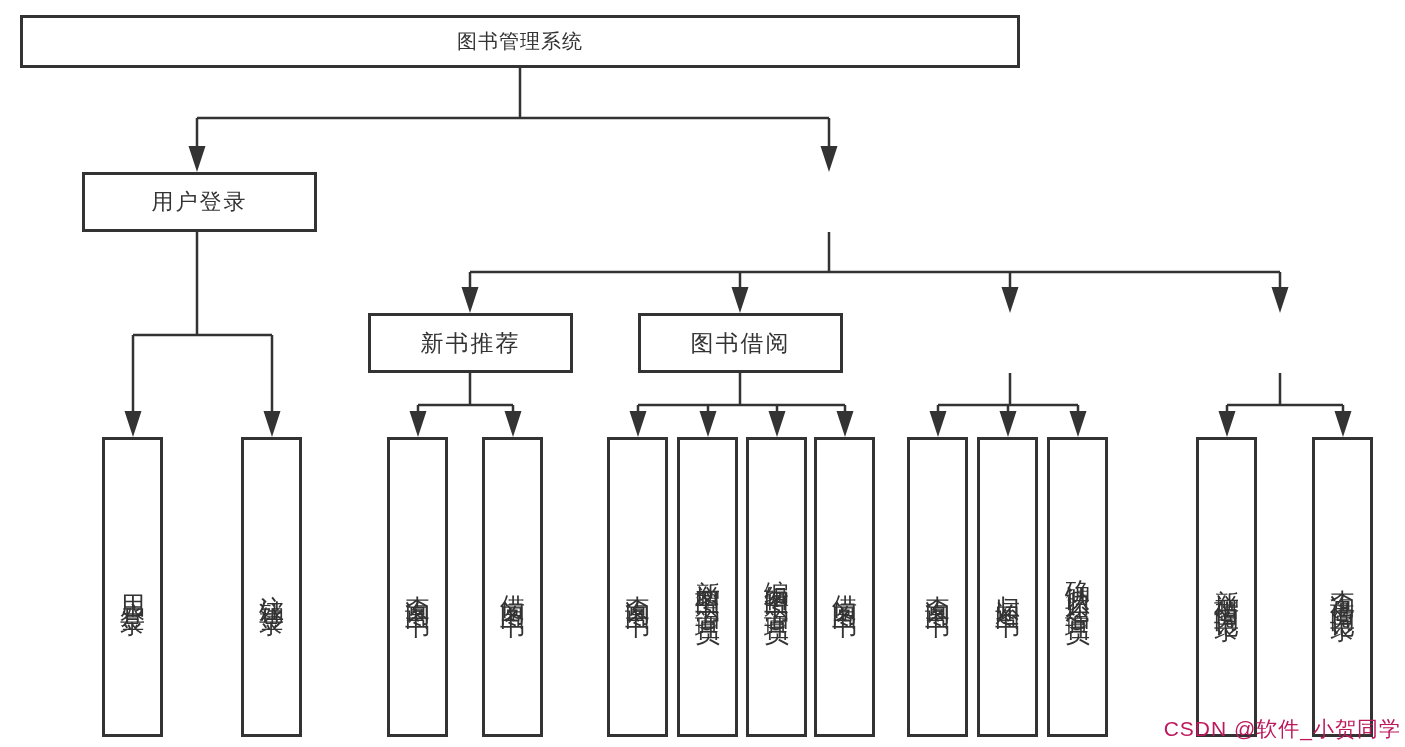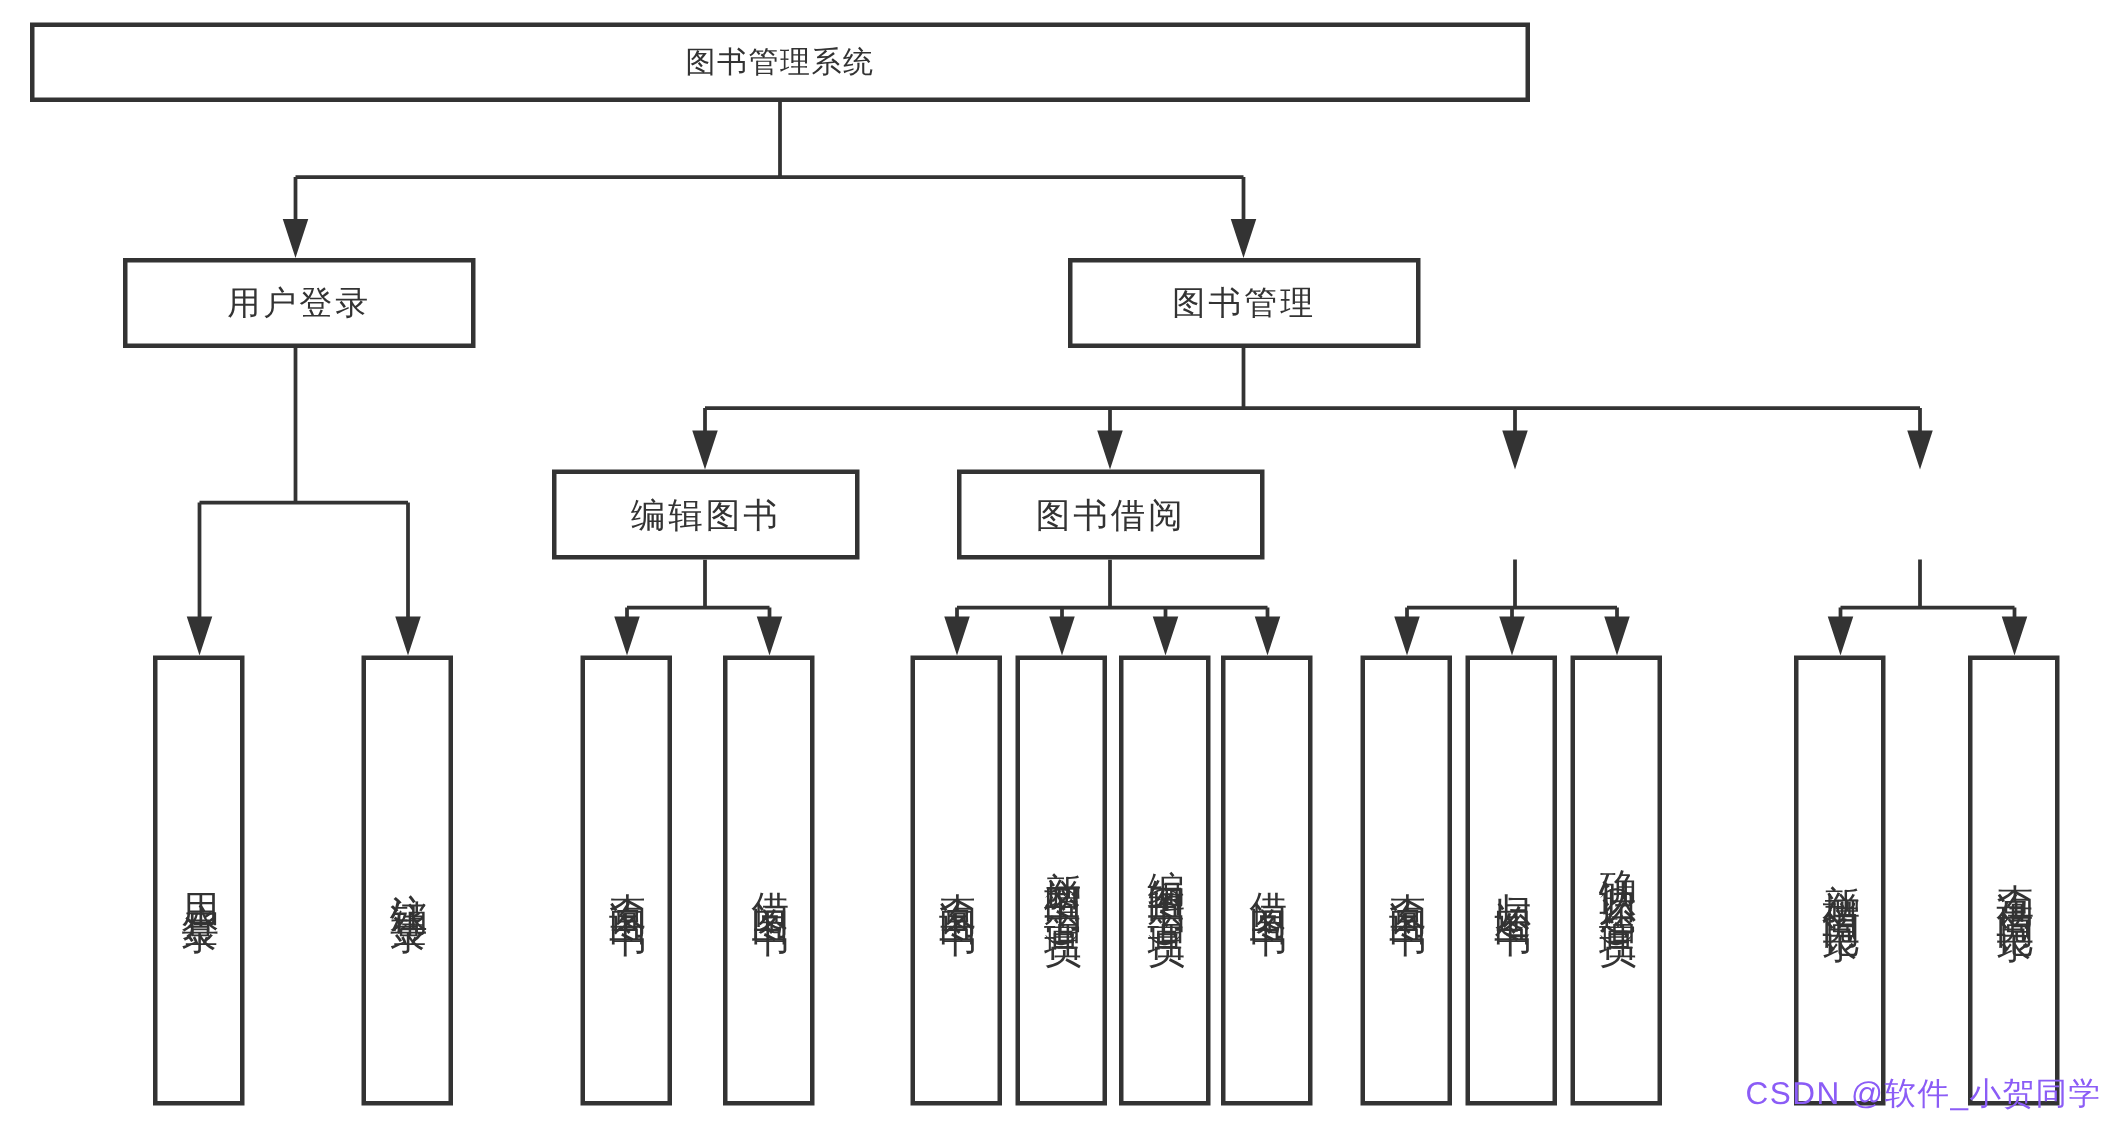--- a/index.html
+++ b/index.html
@@ -95,9 +95,6 @@
   <div class="box box-l2" style="left:82px">
     <span>用户登录</span>
   </div>
-  <div class="box box-l2" style="left:712px">
-    <span>图书管理</span>
-  </div>
 
   <div class="box box-l3" style="left:368px">
     <span>编辑图书</span>

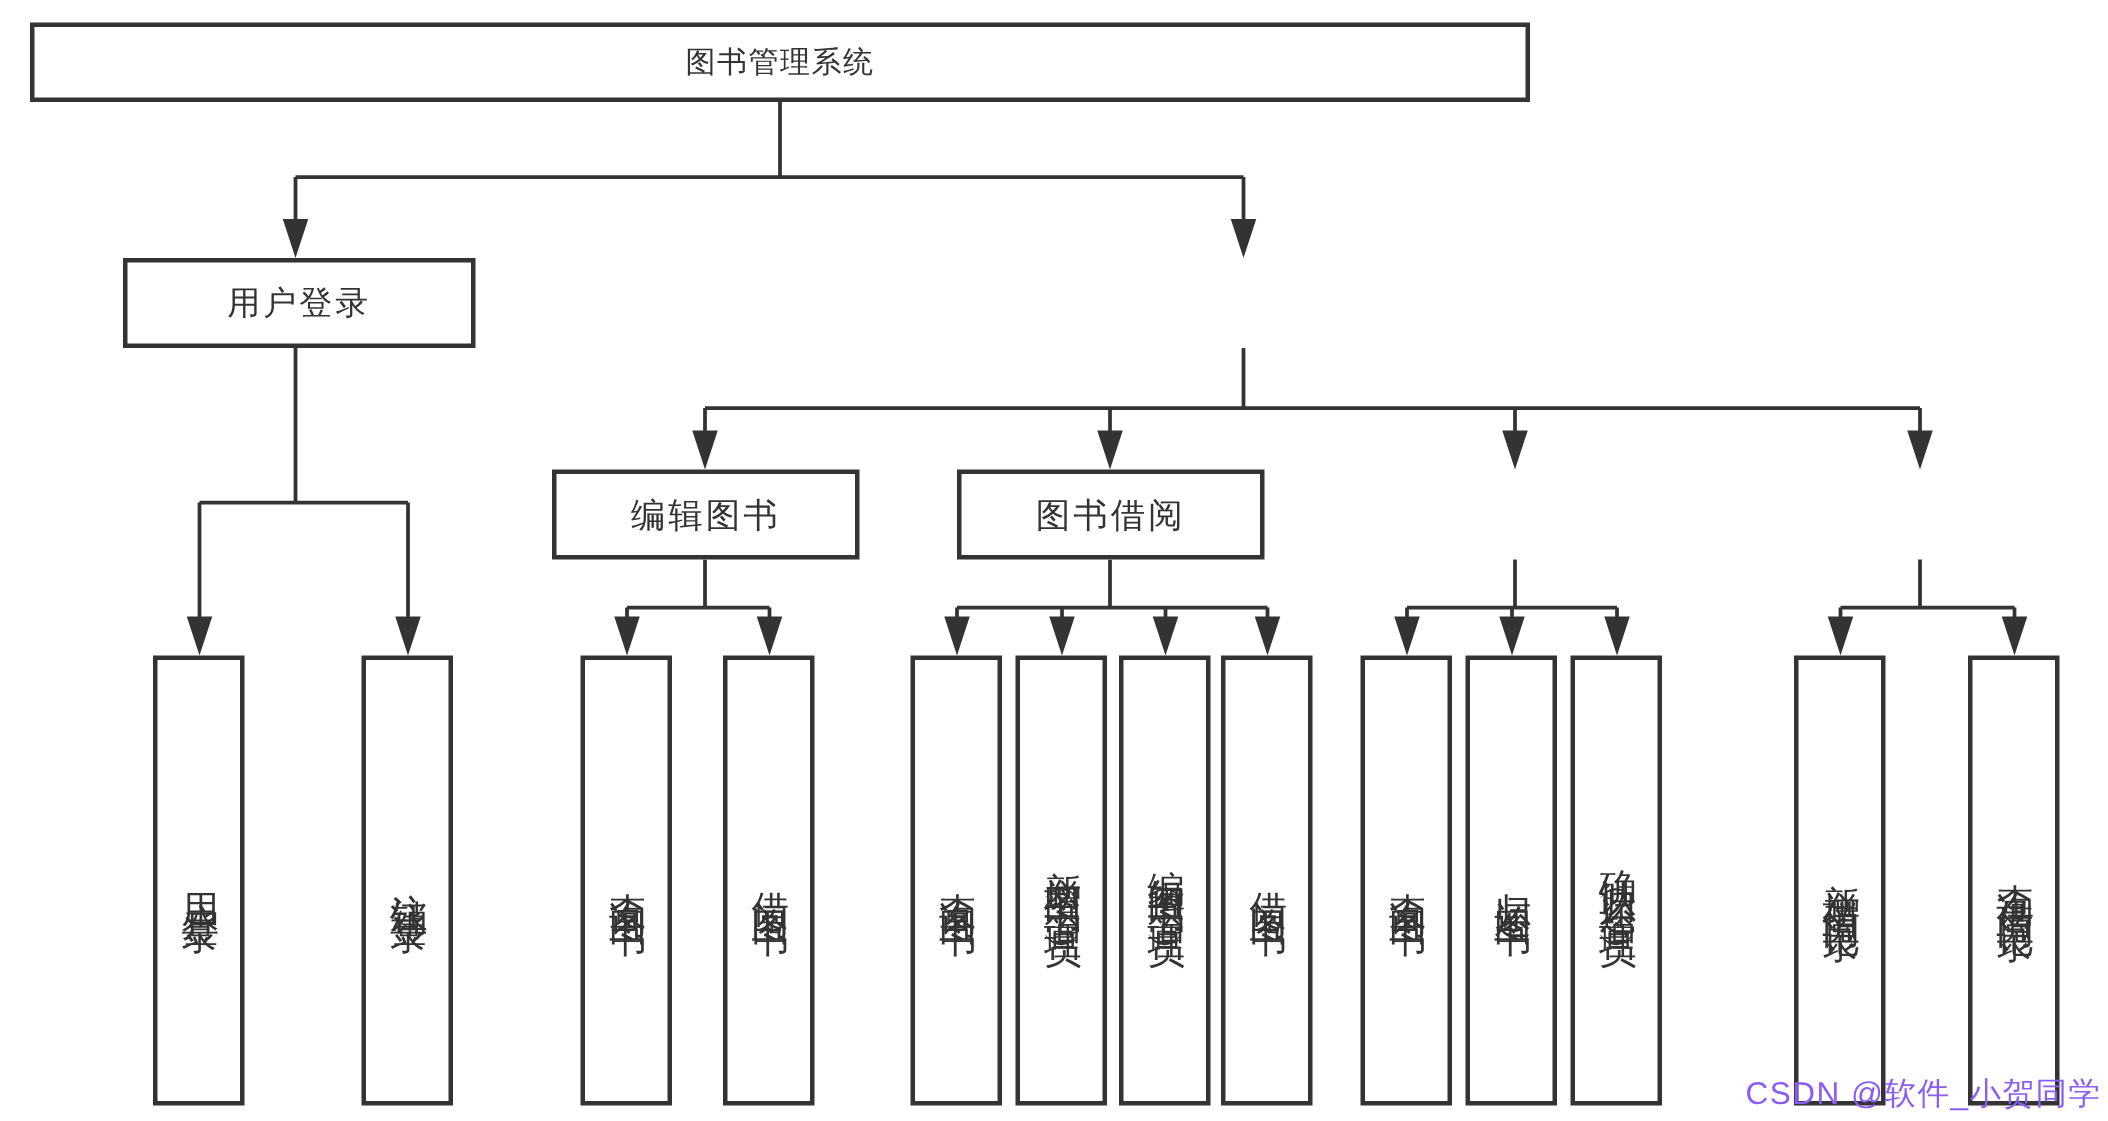--- a/index.html
+++ b/index.html
@@ -97,7 +97,7 @@
   </div>
 
   <div class="box box-l3" style="left:368px">
-    <span>编辑图书</span>
+    <span>新书推荐</span>
   </div>
   <div class="box box-l3" style="left:638px">
     <span>图书借阅</span>

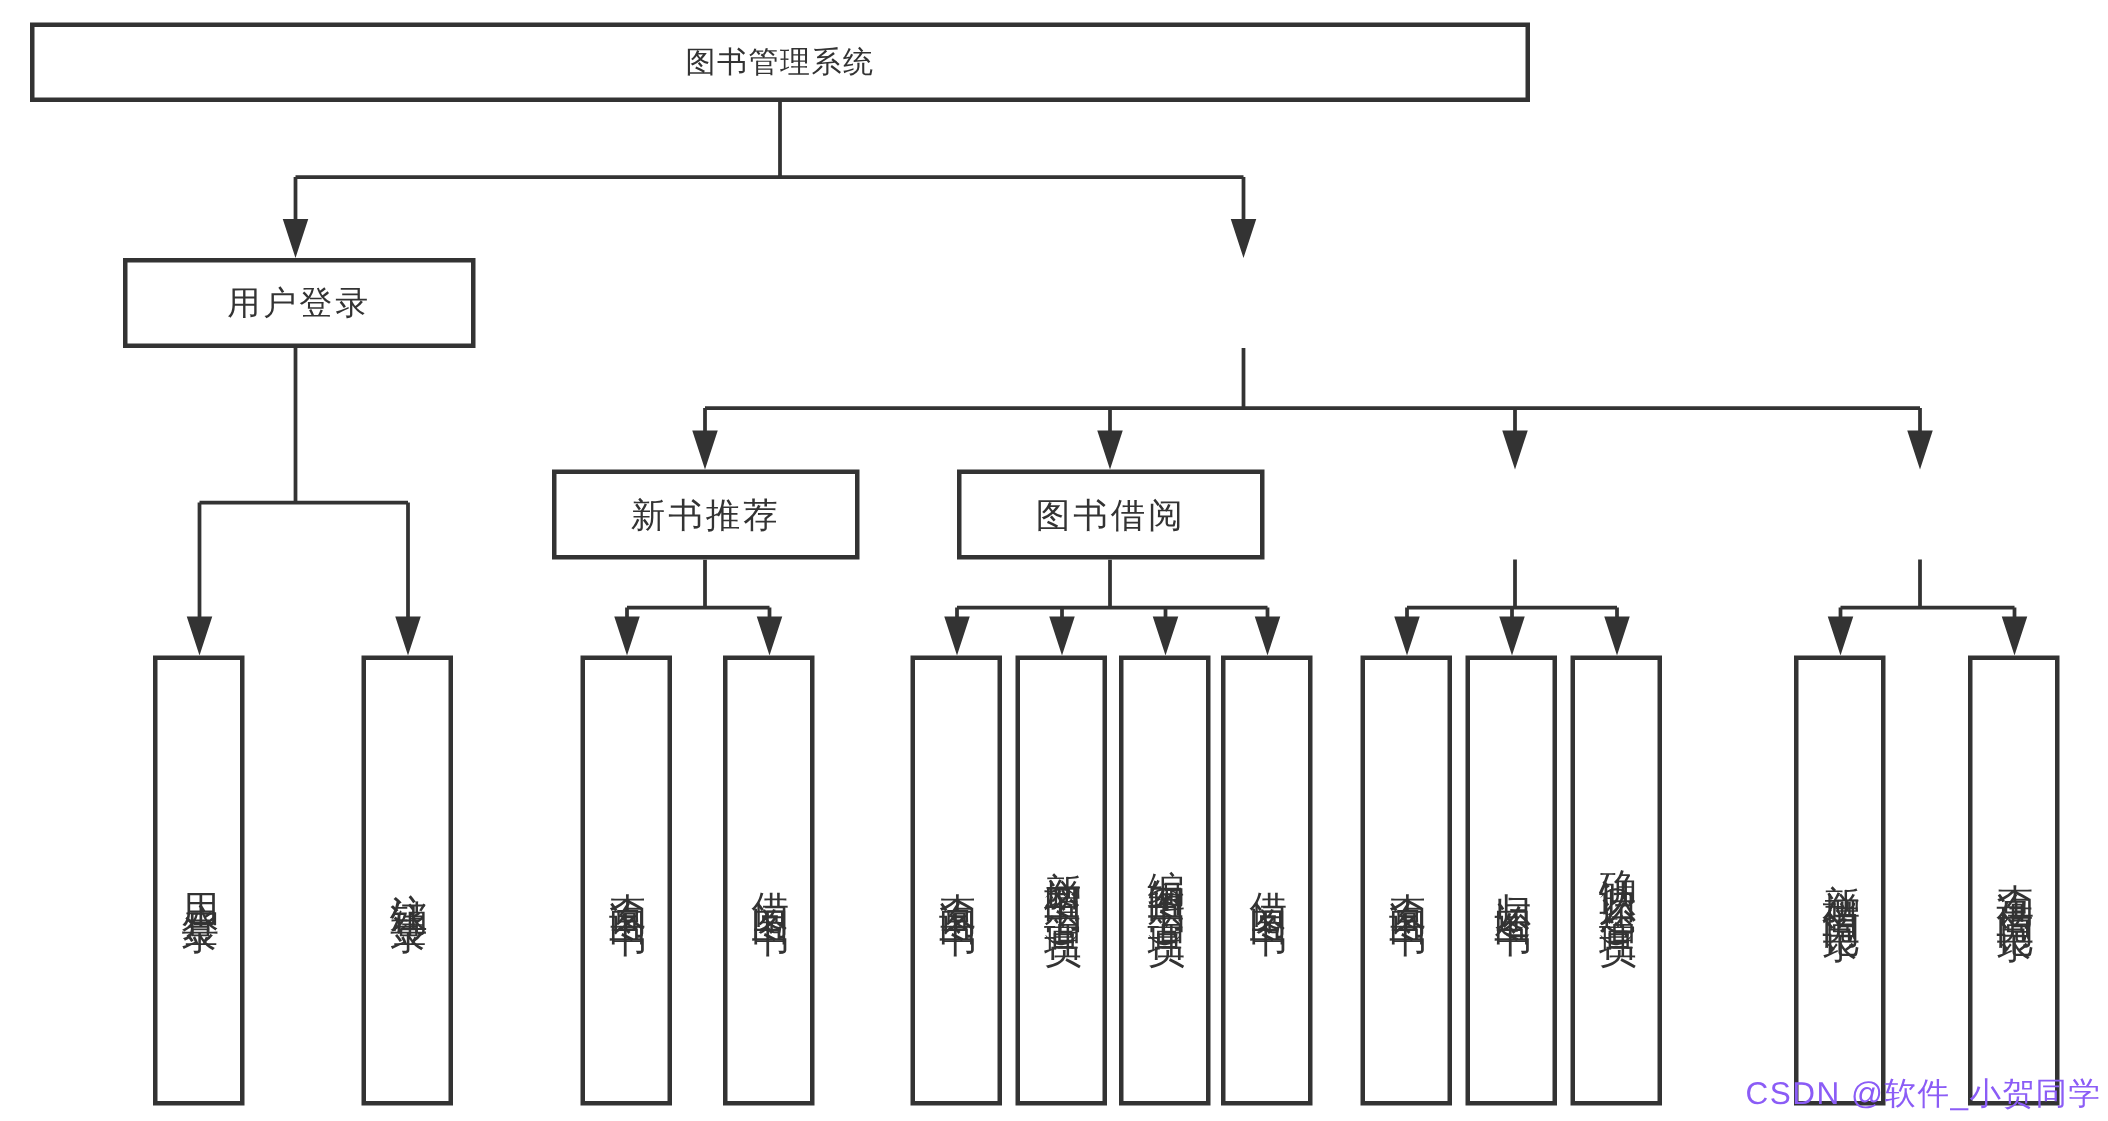--- a/index.html
+++ b/index.html
@@ -60,7 +60,7 @@
     z-index: 3;
     font-size: 21px;
     letter-spacing: 1px;
-    color: #8b5cf6;
+    color: #be185d;
   }
 </style>
 </head>

